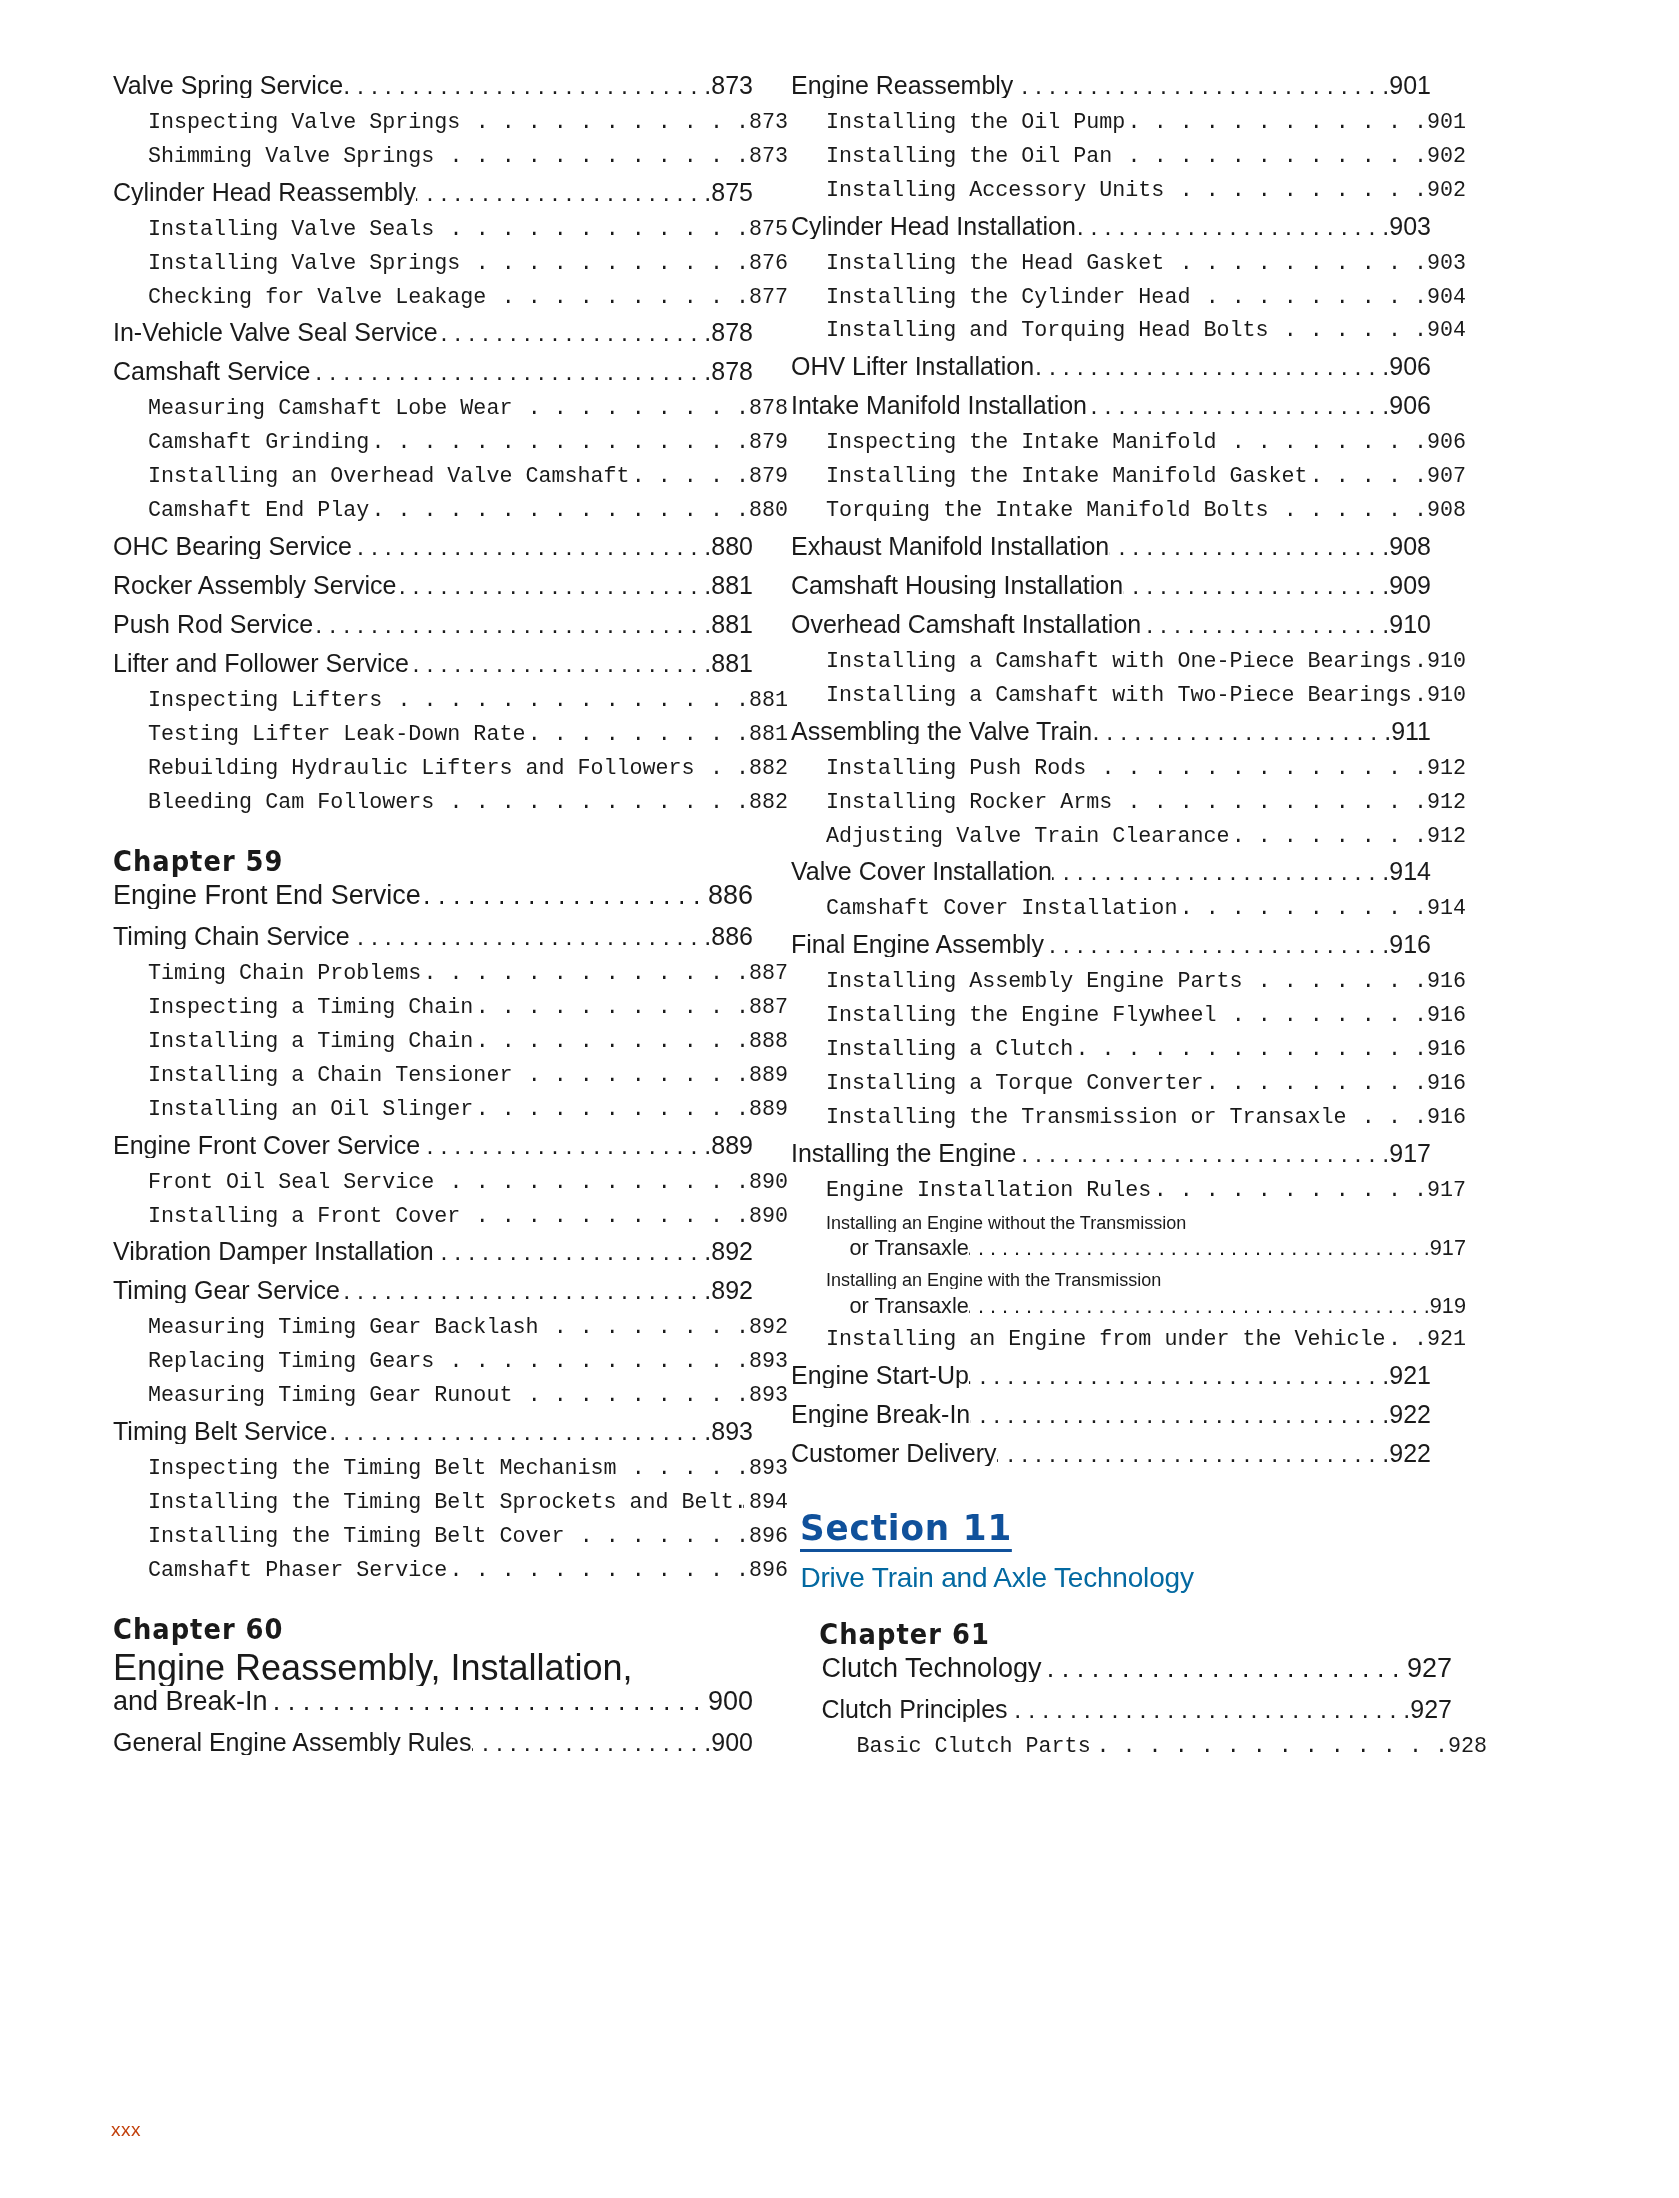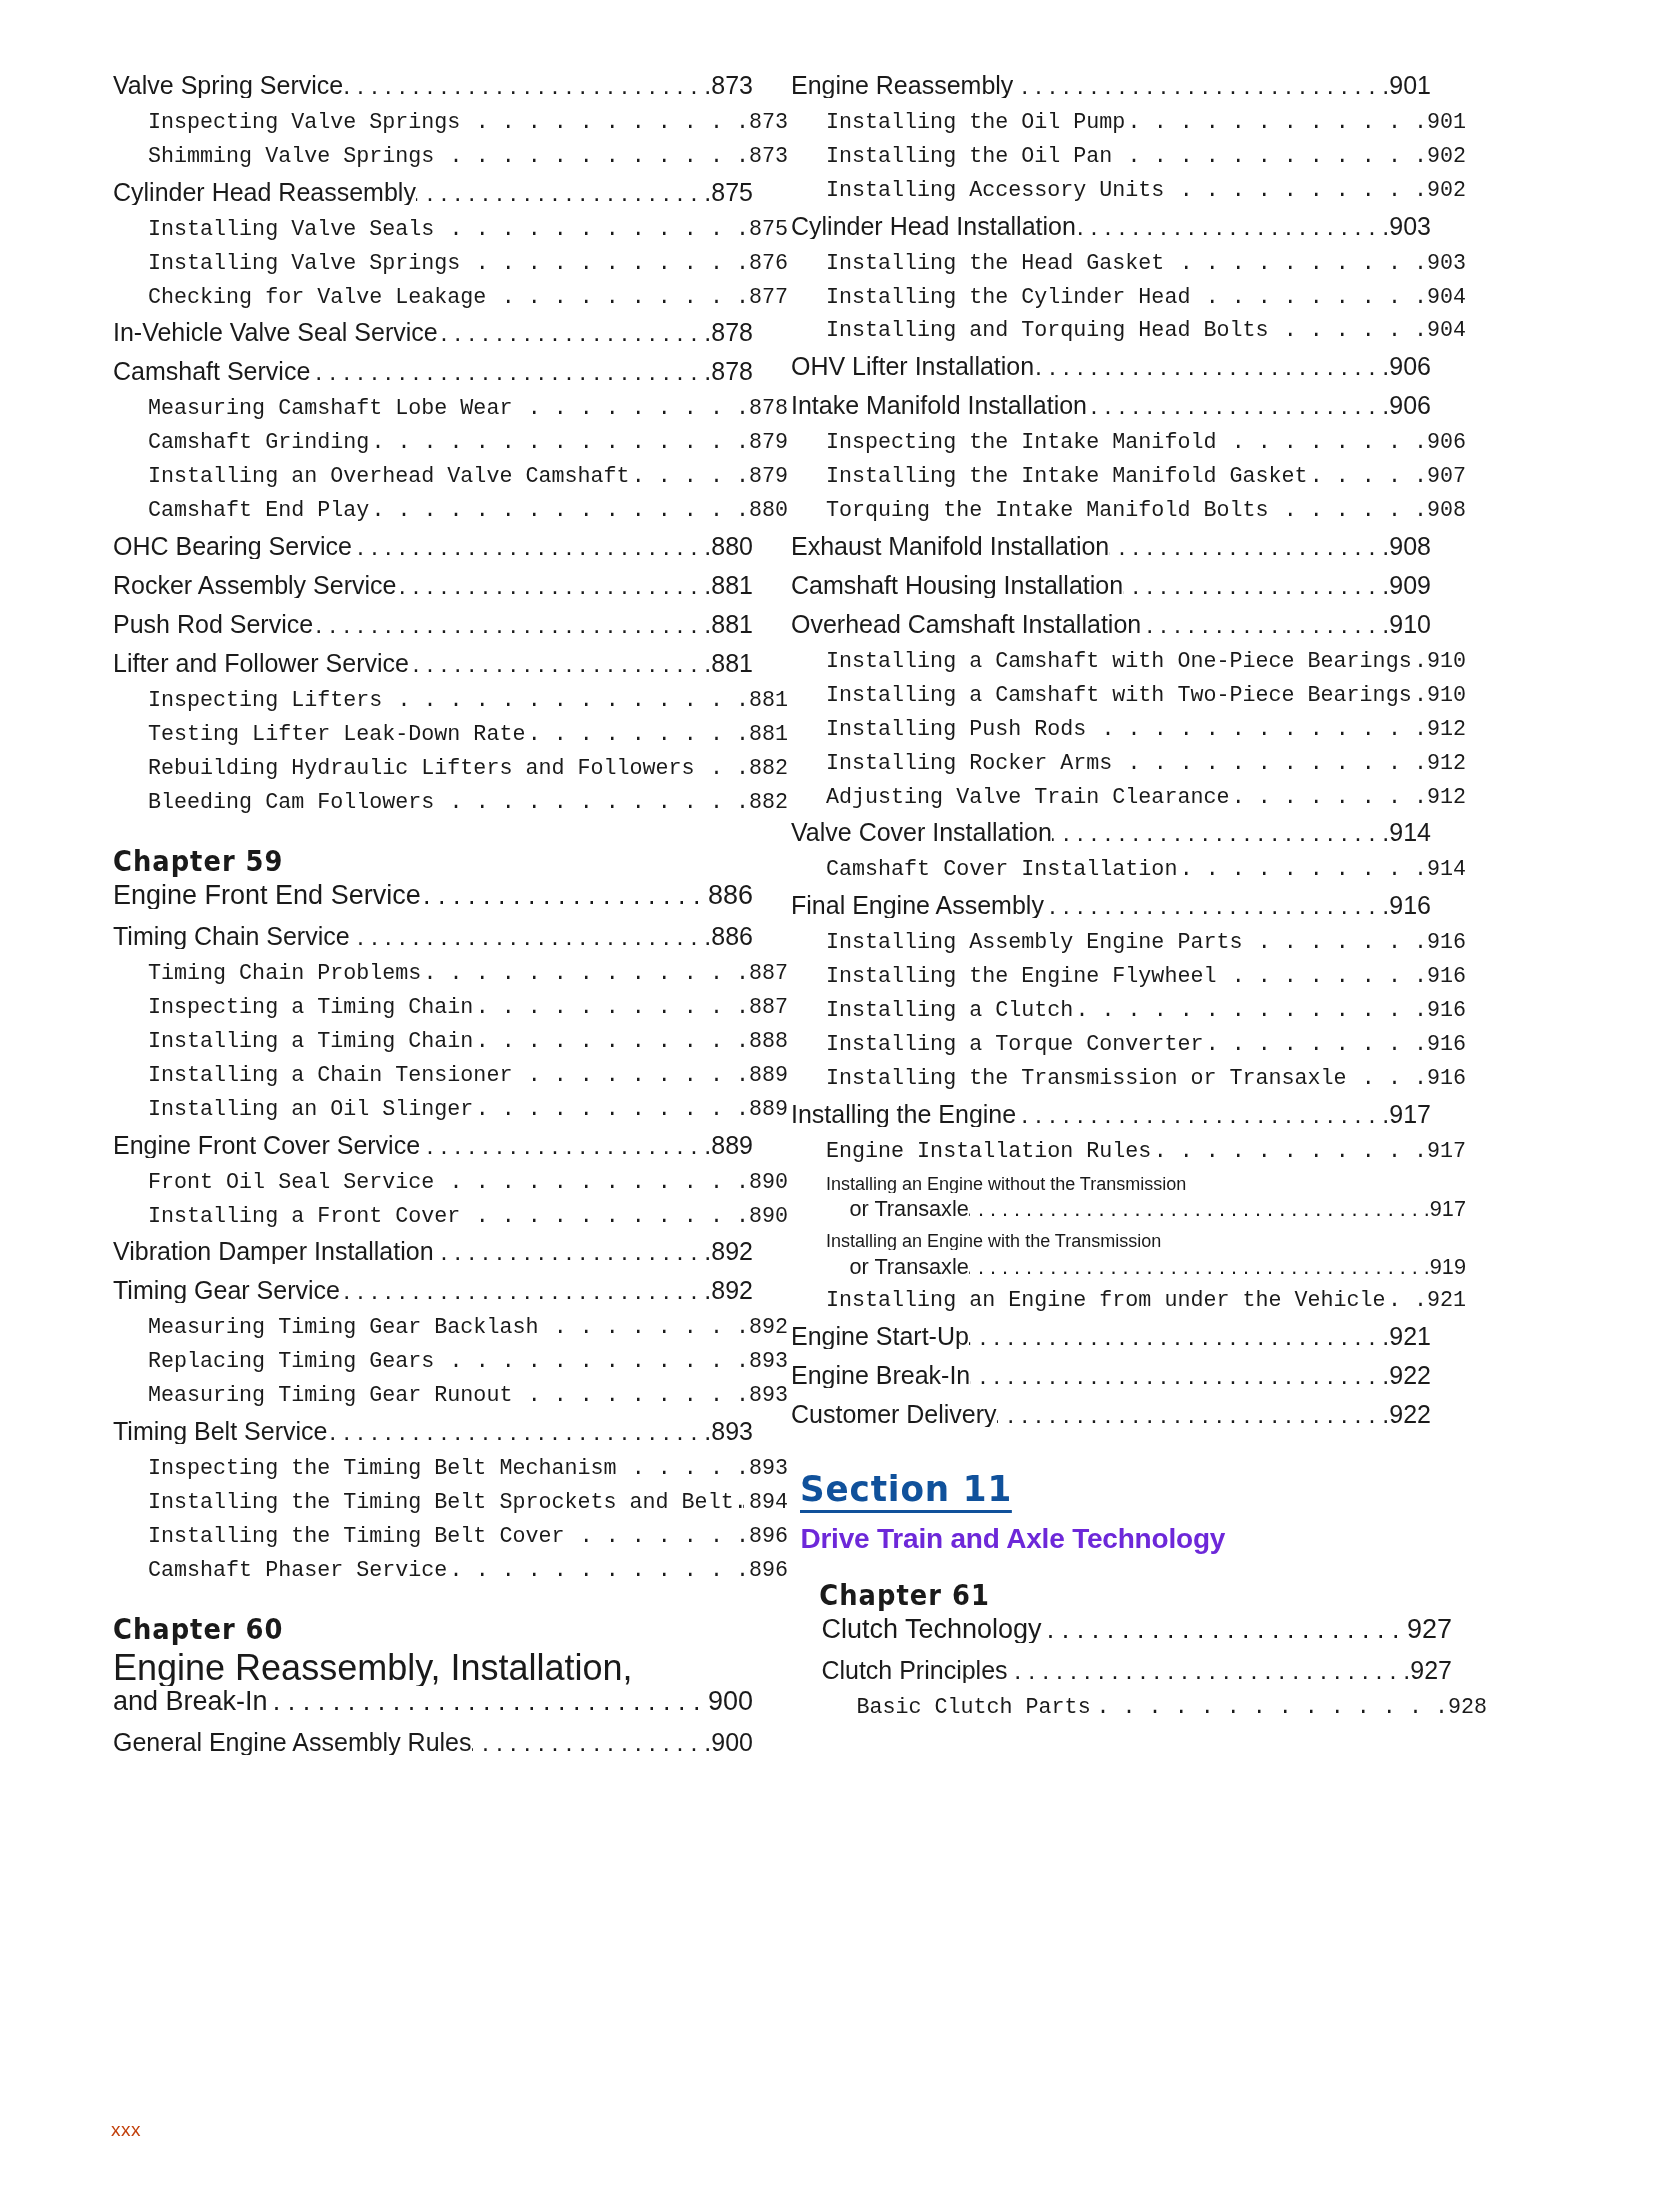--- a/index.html
+++ b/index.html
@@ -491,6 +491,11 @@
             <span class="label">Installing a Camshaft with Two-Piece Bearings</span>
             <span class="leader"></span>
             <span class="page-no">910</span>
+          </div>
+          <div class="toc-line lvl1">
+            <span class="label">Assembling the Valve Train</span>
+            <span class="leader"></span>
+            <span class="page-no">911</span>
           </div>
           <div class="toc-line lvl2">
             <span class="label">Installing Push Rods</span>

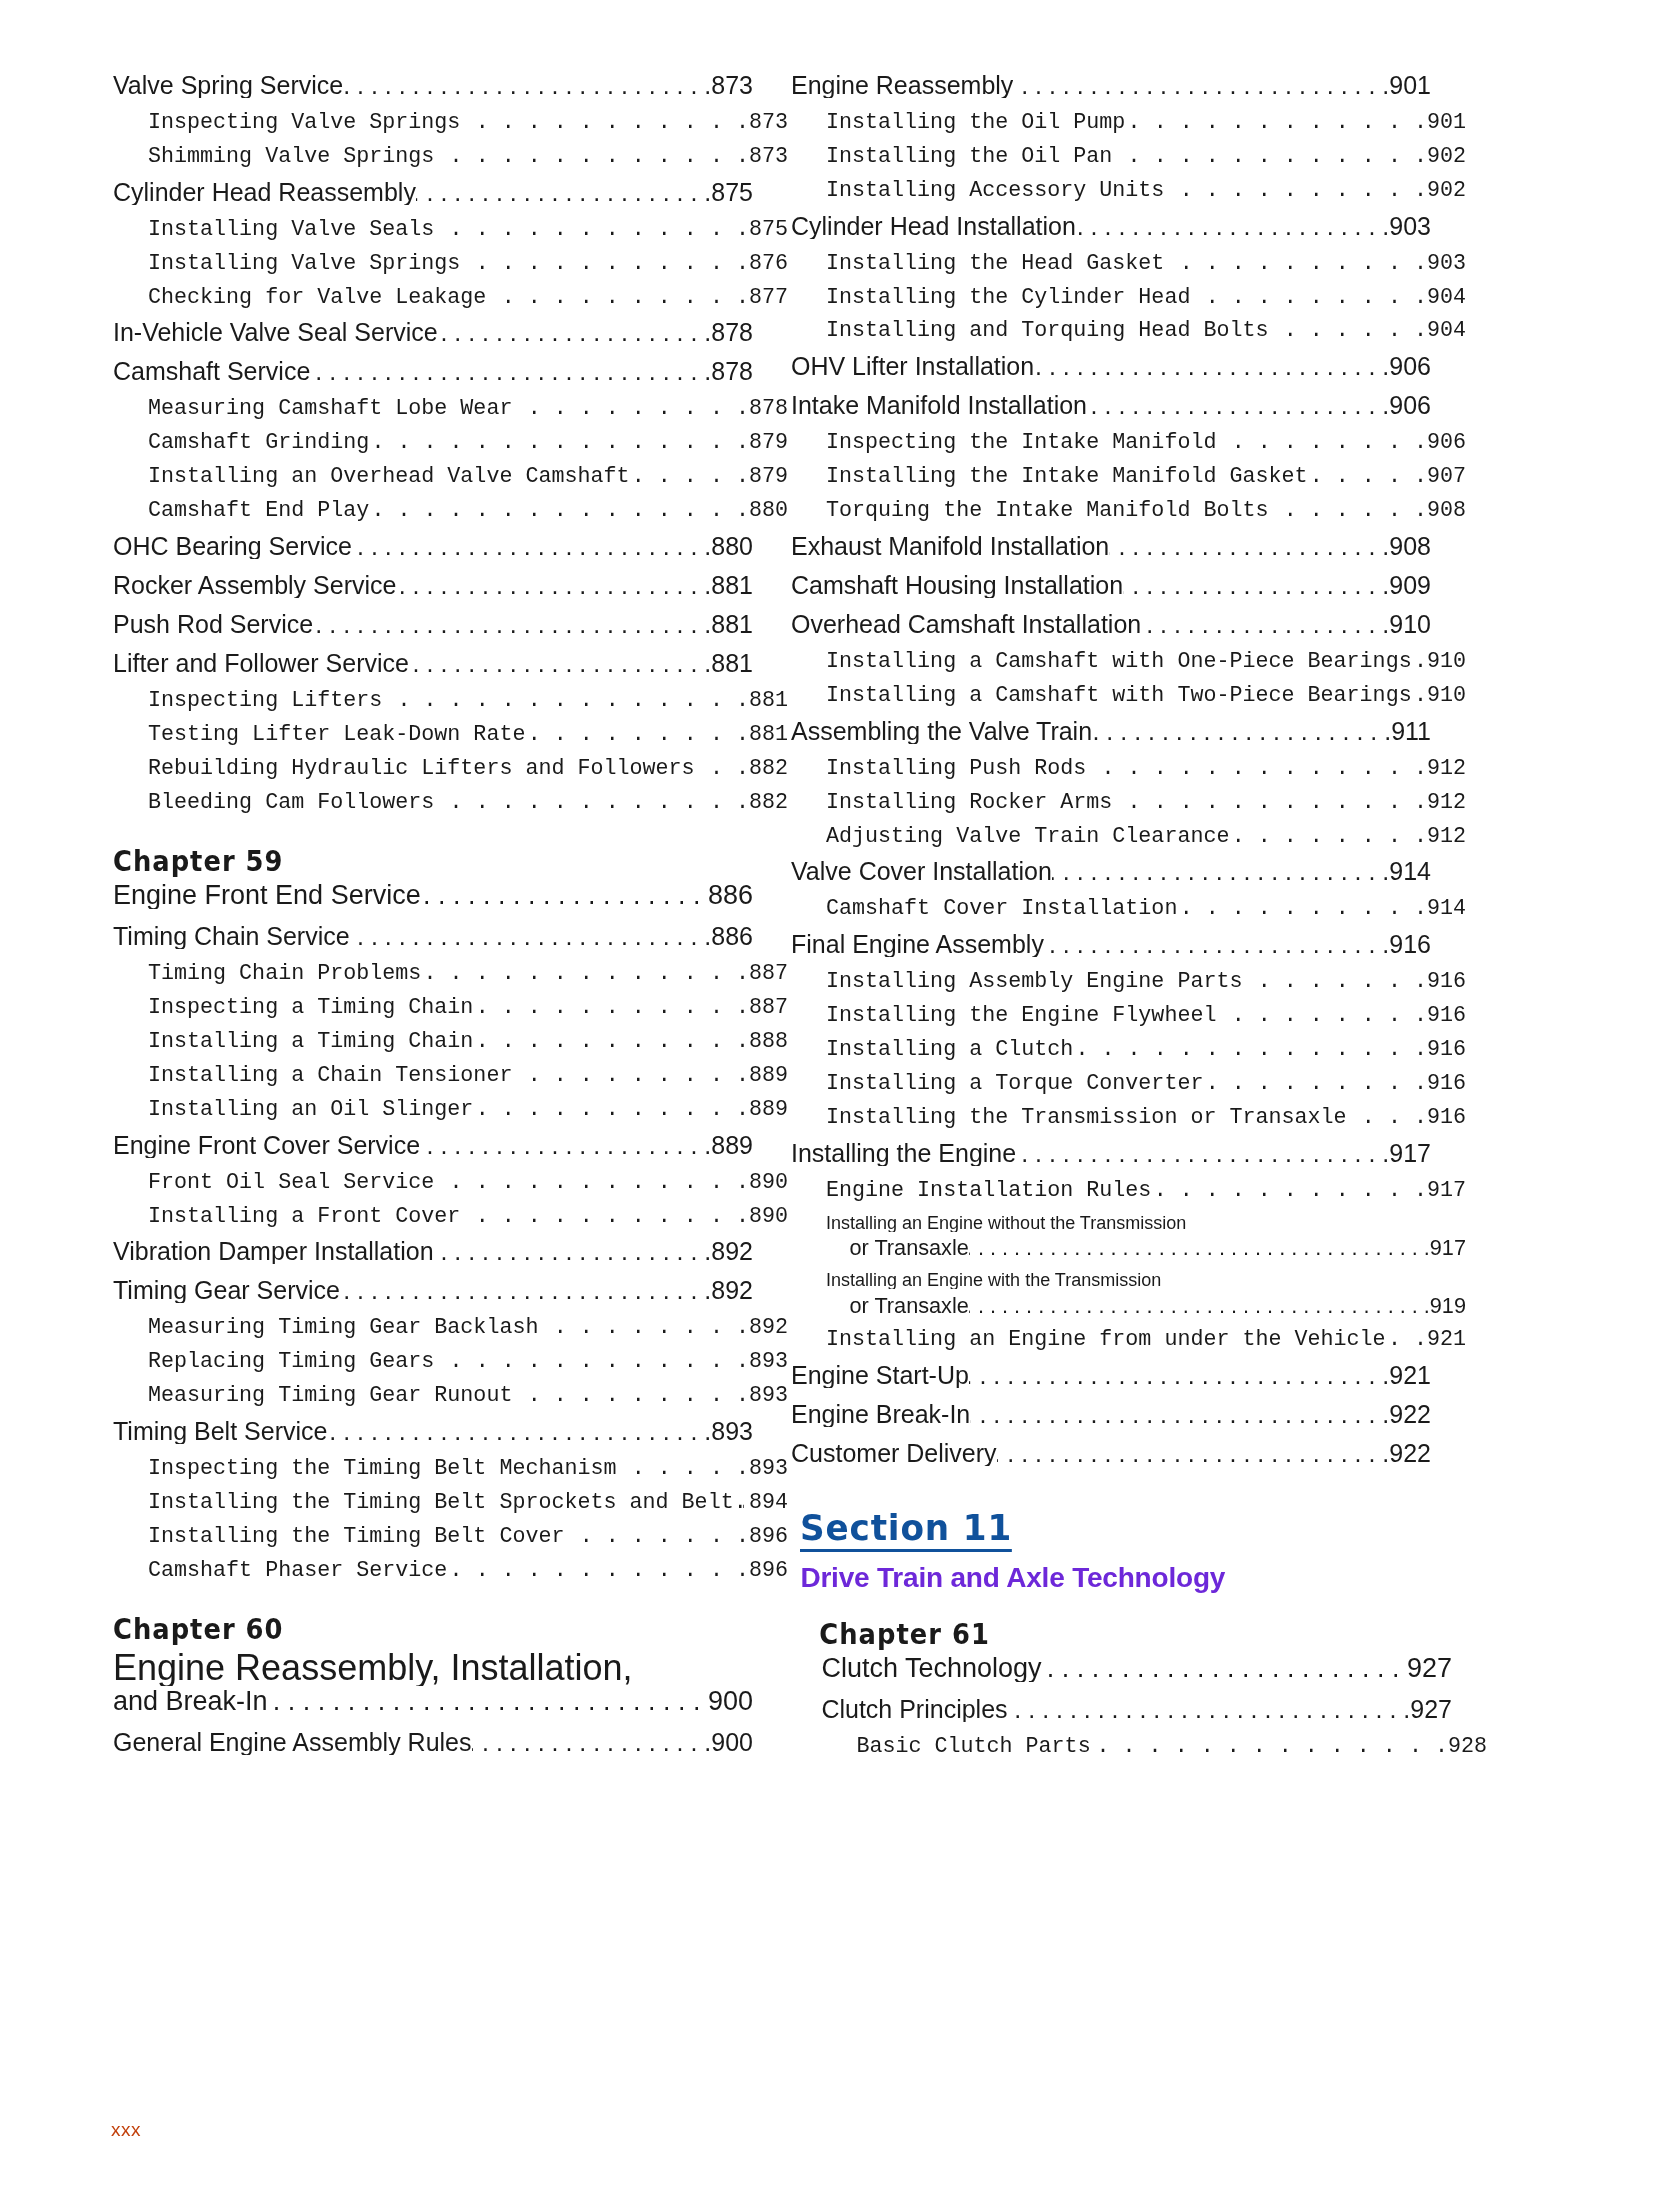--- a/index.html
+++ b/index.html
@@ -146,8 +146,8 @@
   }
   .section-title {
     font-size: 28px;
-    font-weight: bold;
-    color: #6d28d9;
+    font-weight: normal;
+    color: #0369a1;
     margin-bottom: 0;
     letter-spacing: -0.2px;
   }

